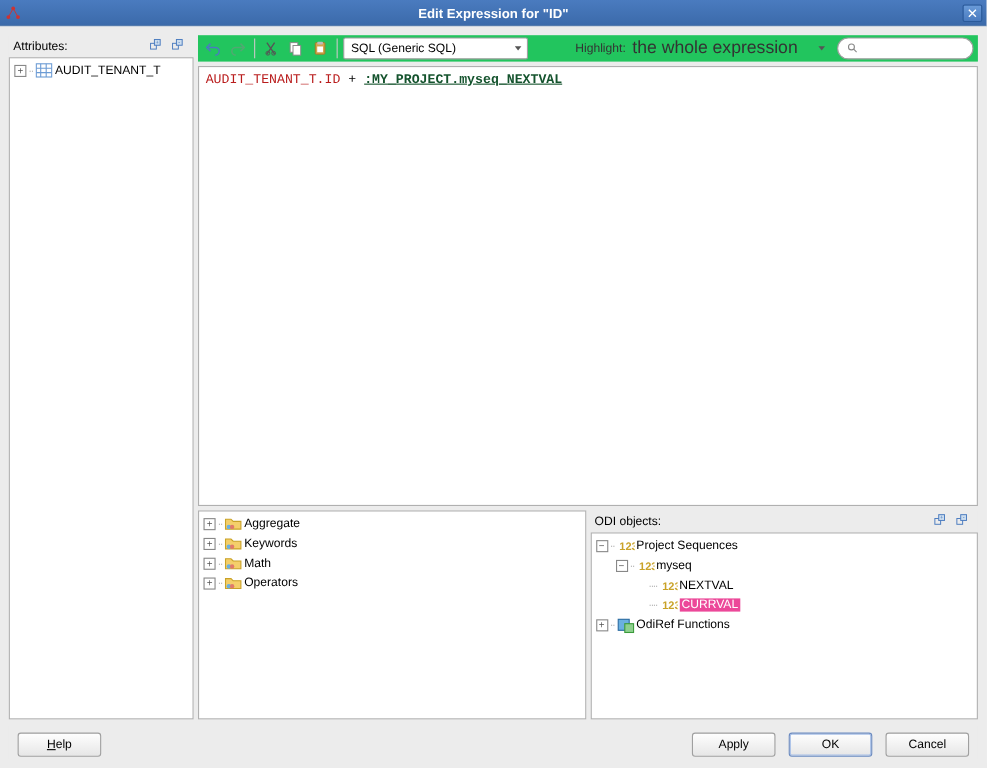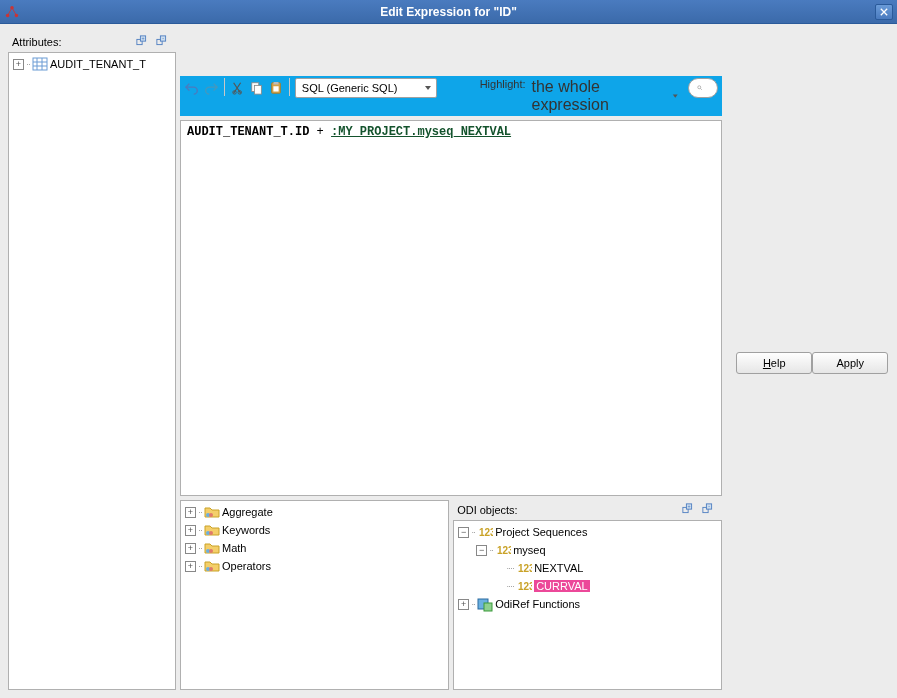--- a/index.html
+++ b/index.html
@@ -51,7 +51,7 @@
   background: #ececec;
   padding: 8px;
   display: flex;
-  flex-direction: row;
+  flex-direction: column;
   gap: 6px;
 }
 .main-panels {

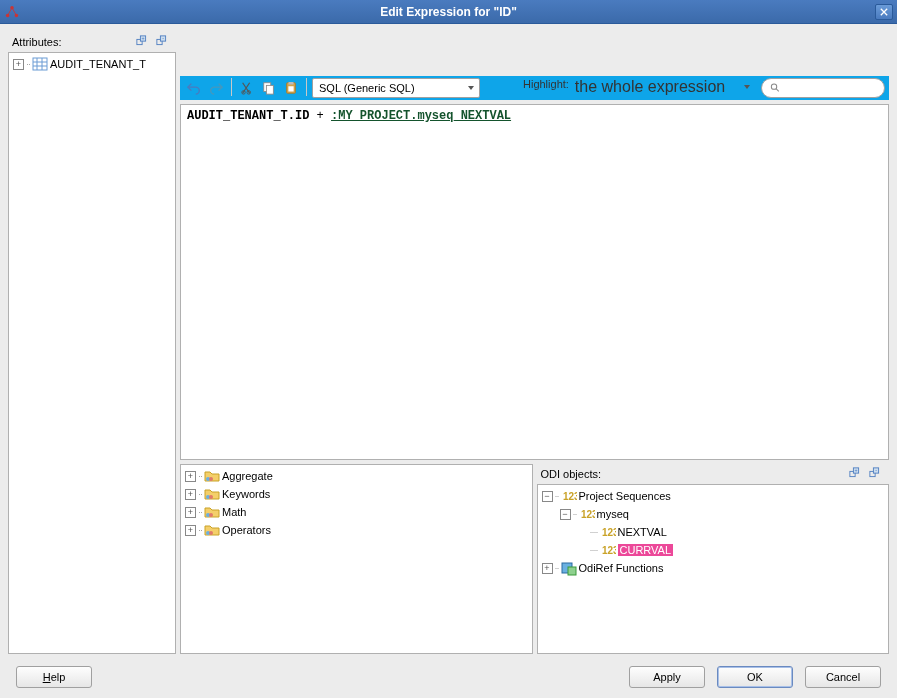--- a/index.html
+++ b/index.html
@@ -87,11 +87,10 @@
 }
 .editor-toolbar {
   display: flex;
-  align-items: flex-start;
+  align-items: center;
   padding: 2px 4px;
   gap: 2px;
-  background: #0ea5e9;
-  margin-top: 44px;
+  background: #22c55e;
 }
 .editor-toolbar .sep { width:1px; height:18px; background:#c8c8c8; margin:0 3px; }
 .tb-btn {

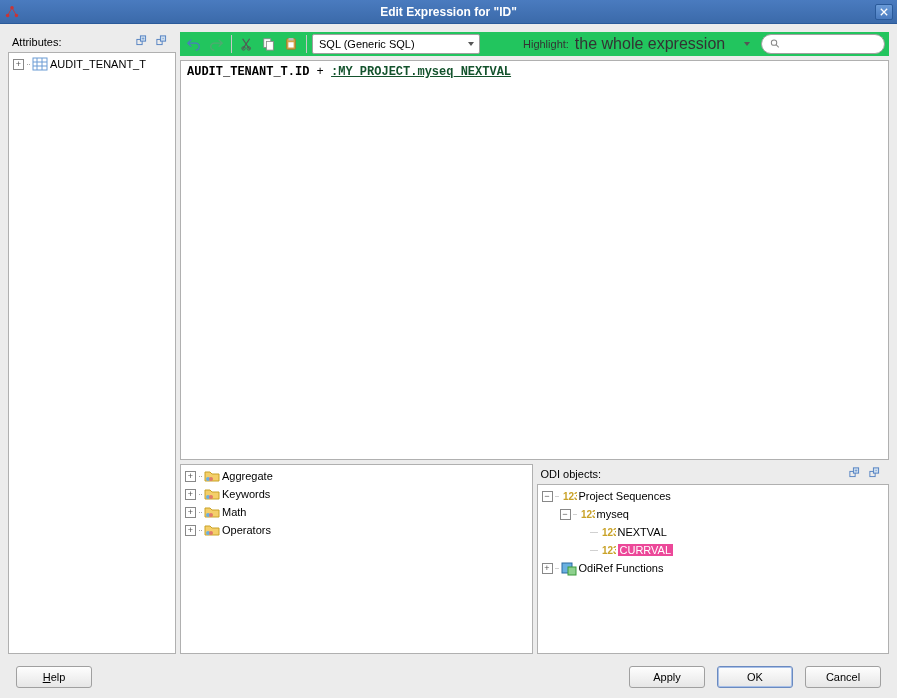--- a/index.html
+++ b/index.html
@@ -141,7 +141,7 @@
   overflow: auto;
   white-space: pre-wrap;
 }
-.code-col { color: #000000; font-weight: bold; }
+.code-col { color: #b91c1c; font-weight: normal; }
 .code-plain { color: #000; }
 .code-seq { color: #14532d; font-weight: bold; text-decoration: underline; }
 .bottom-panels {

